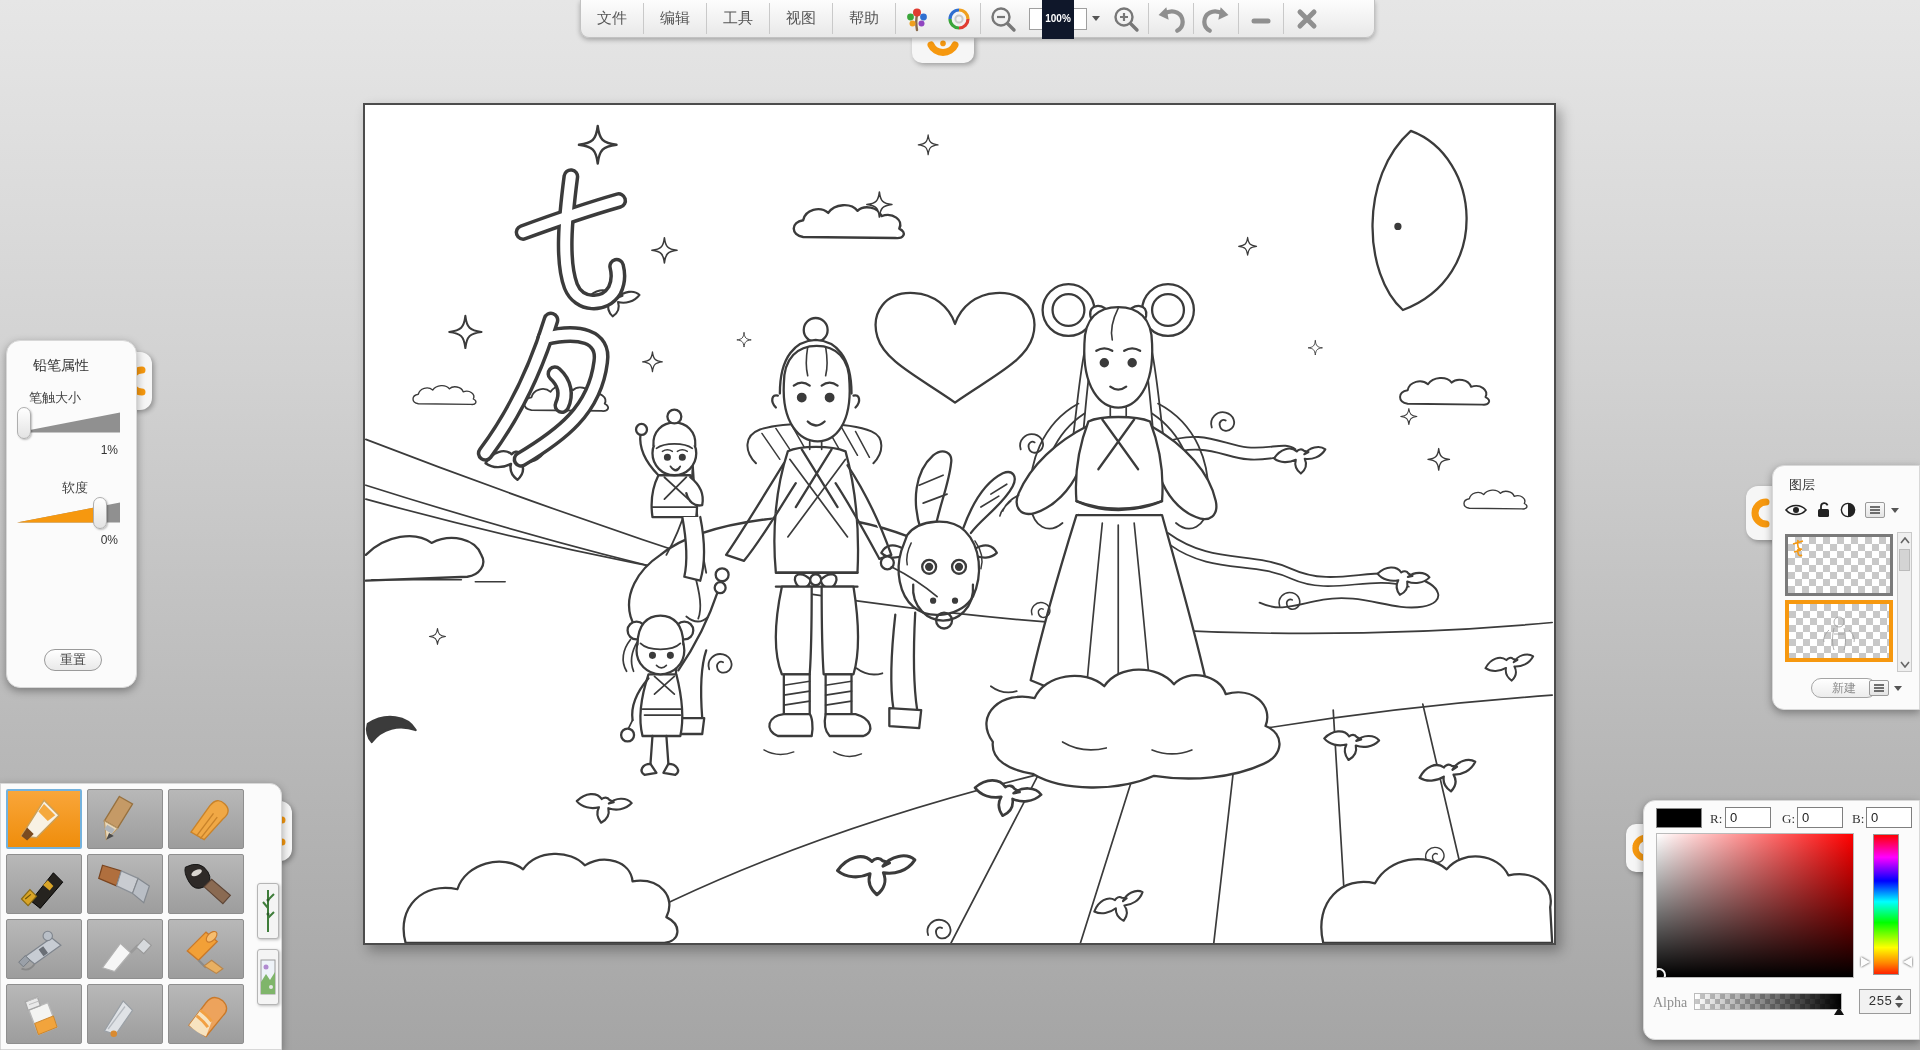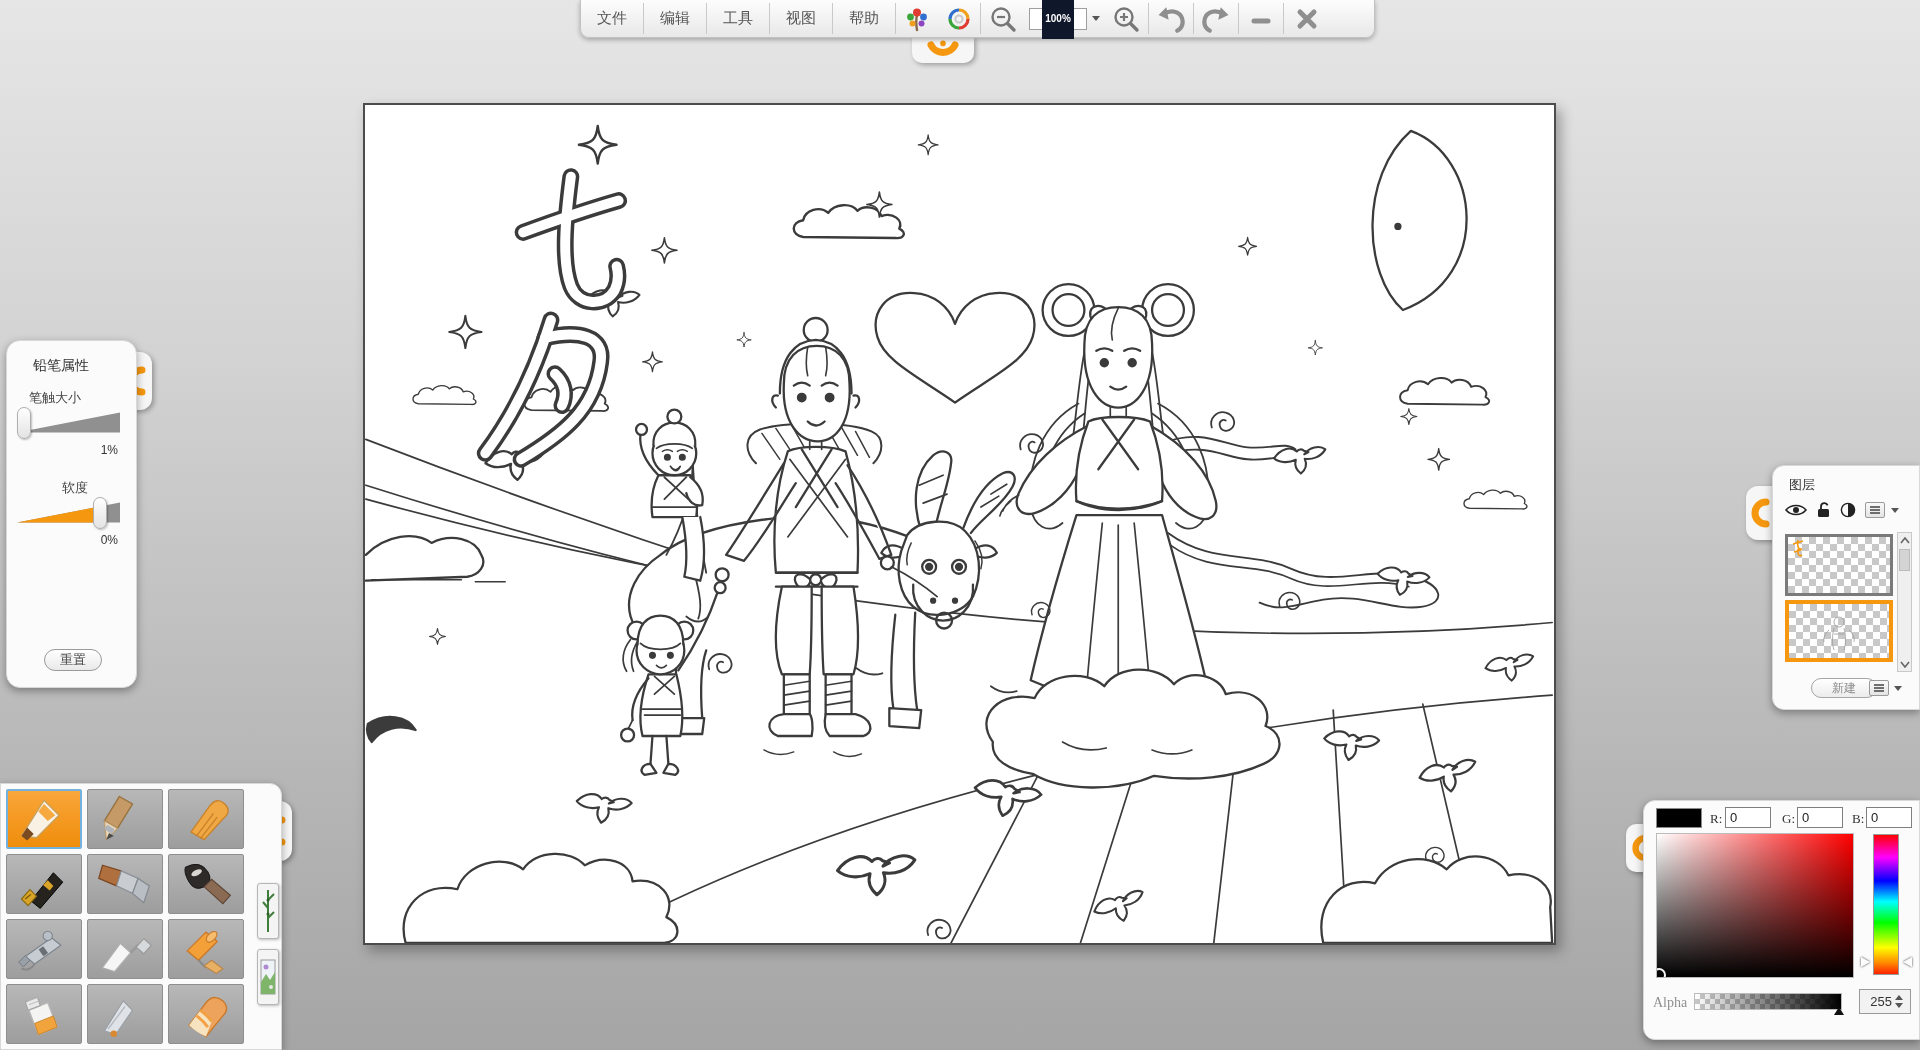--- a/index.html
+++ b/index.html
@@ -148,7 +148,7 @@
   #alpha-slider .grad { position:absolute; inset:0; background:linear-gradient(to right,rgba(0,0,0,0),#000); }
   #alpha-marker { position:absolute; left:190px; top:206px; width:0; height:0; border-left:5px solid transparent; border-right:5px solid transparent; border-bottom:8px solid #111; }
   #alpha-spin { position:absolute; left:215px; top:188px; width:52px; height:25px; border:1px solid #9a9a9a; background:#f2f2f2; display:flex; }
-  #alpha-spin input { width:32px; border:none; background:#f2f2f2; font-size:13px; text-align:right; font-family:Liberation Sans, sans-serif; color:#333; }
+  #alpha-spin input { width:32px; border:none; background:#f2f2f2; font-size:13px; text-align:right; font-family:Liberation Mono, monospace; color:#333; }
   .spin-col { display:flex; flex-direction:column; justify-content:center; gap:3px; margin-left:3px; }
   .spin-up { width:0;height:0;border-left:4px solid transparent;border-right:4px solid transparent;border-bottom:5px solid #555; }
   .spin-dn { width:0;height:0;border-left:4px solid transparent;border-right:4px solid transparent;border-top:5px solid #555; }

